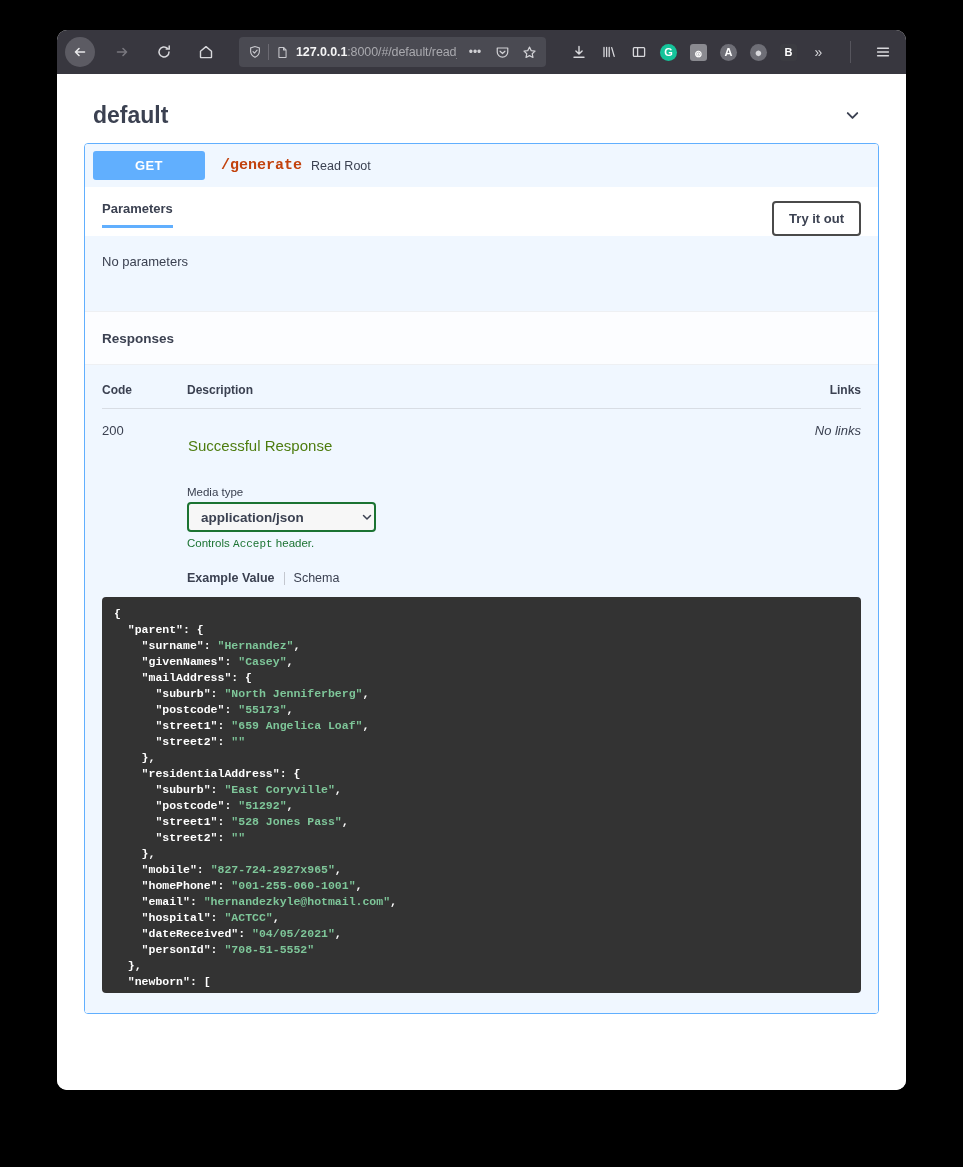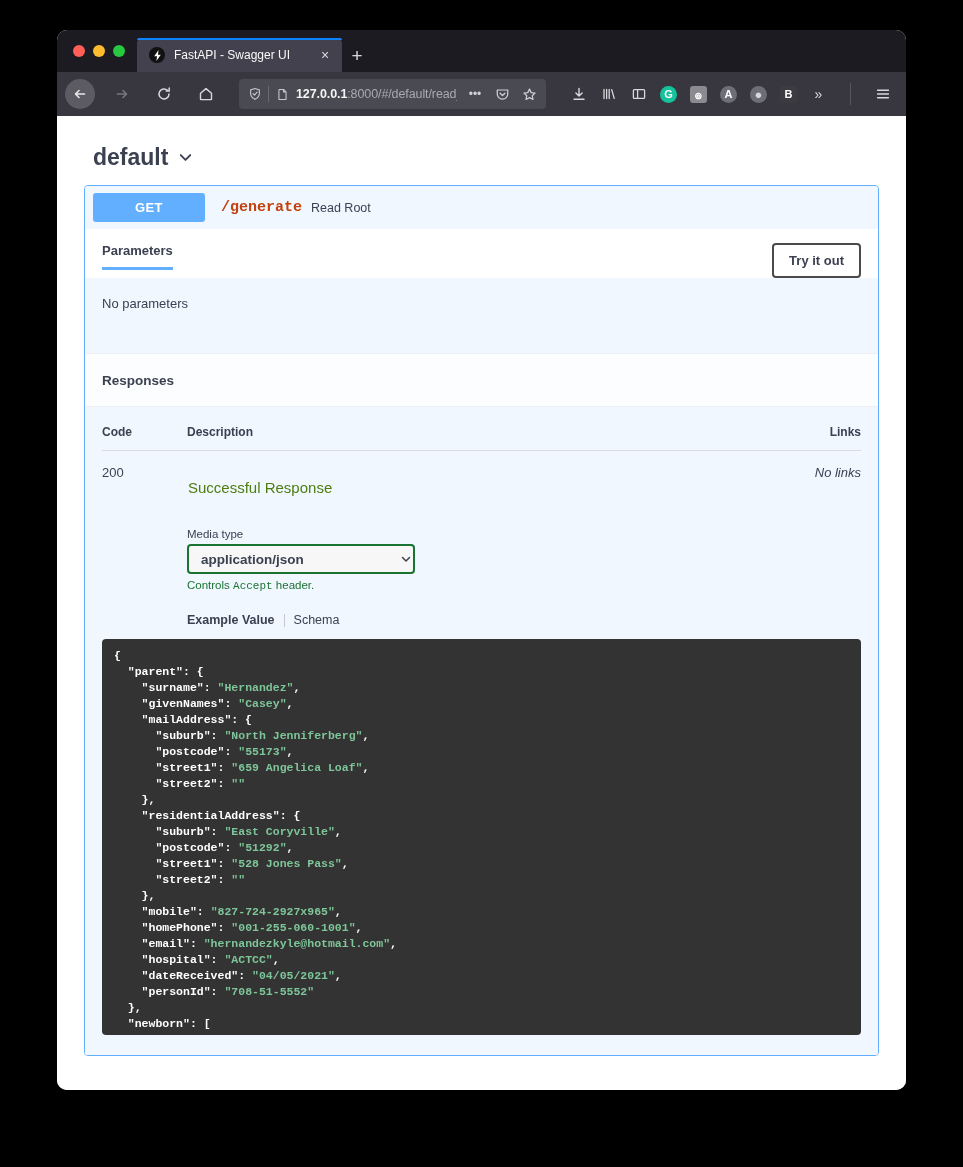--- a/index.html
+++ b/index.html
@@ -444,25 +444,6 @@
 
 <div class="browser-window">
 
-  <div class="tab-strip">
-    <div class="traffic-lights">
-      <div class="light red"></div>
-      <div class="light yellow"></div>
-      <div class="light green"></div>
-    </div>
-
-    <div class="tab">
-      <span class="favicon">
-        <svg width="11" height="11" viewBox="0 0 10 10">
-            <path d="M6 0 L2 5.6 H4.6 L4 10 L8 4.4 H5.4 Z" fill="#ffffff"></path>
-          </svg>
-      </span>
-      <span class="tab-title">FastAPI - Swagger UI</span>
-      <span class="tab-close">×</span>
-    </div>
-
-    <div class="new-tab">+</div>
-  </div>
 
   <div class="nav-bar">
     <div class="nav-btn back">

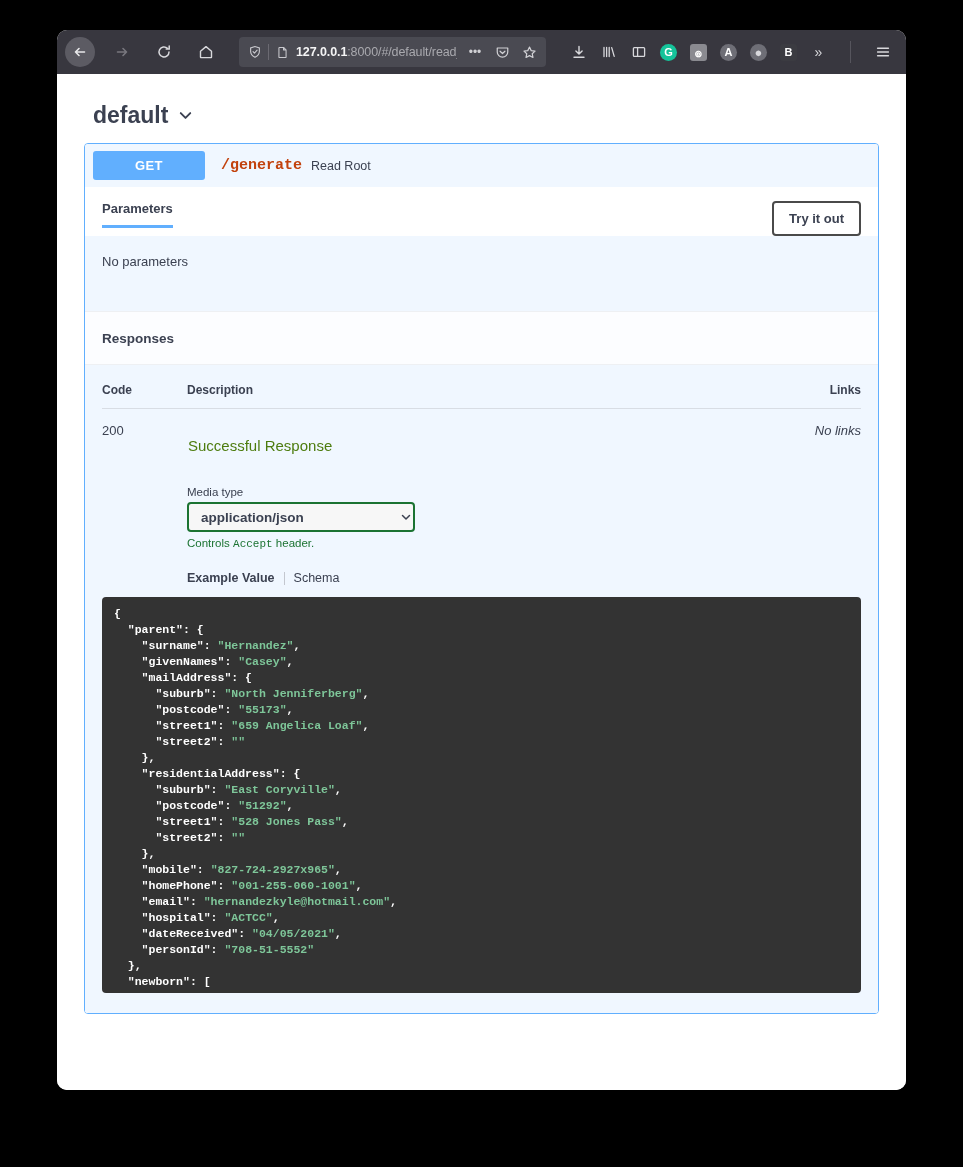--- a/index.html
+++ b/index.html
@@ -232,6 +232,7 @@
   .section-header {
     display: flex;
     align-items: center;
+    justify-content: space-between;
     padding: 28px 36px 14px 36px;
   }
   .section-title {

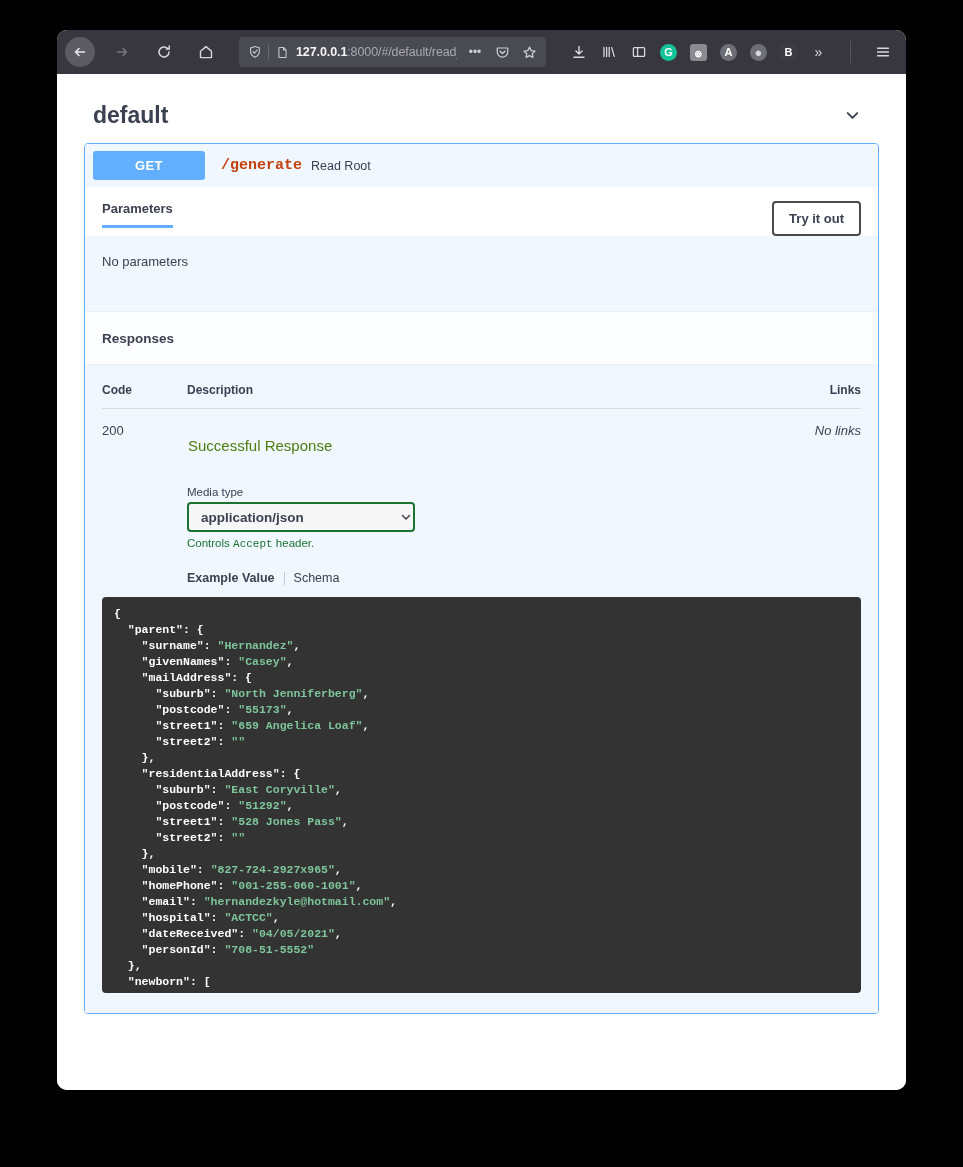--- a/index.html
+++ b/index.html
@@ -382,7 +382,7 @@
     border: 2px solid #1b7332;
     border-radius: 4px;
     background: #f7f7f7;
-    width: 228px;
+    width: 189px;
     height: 30px;
     display: flex;
     align-items: center;

